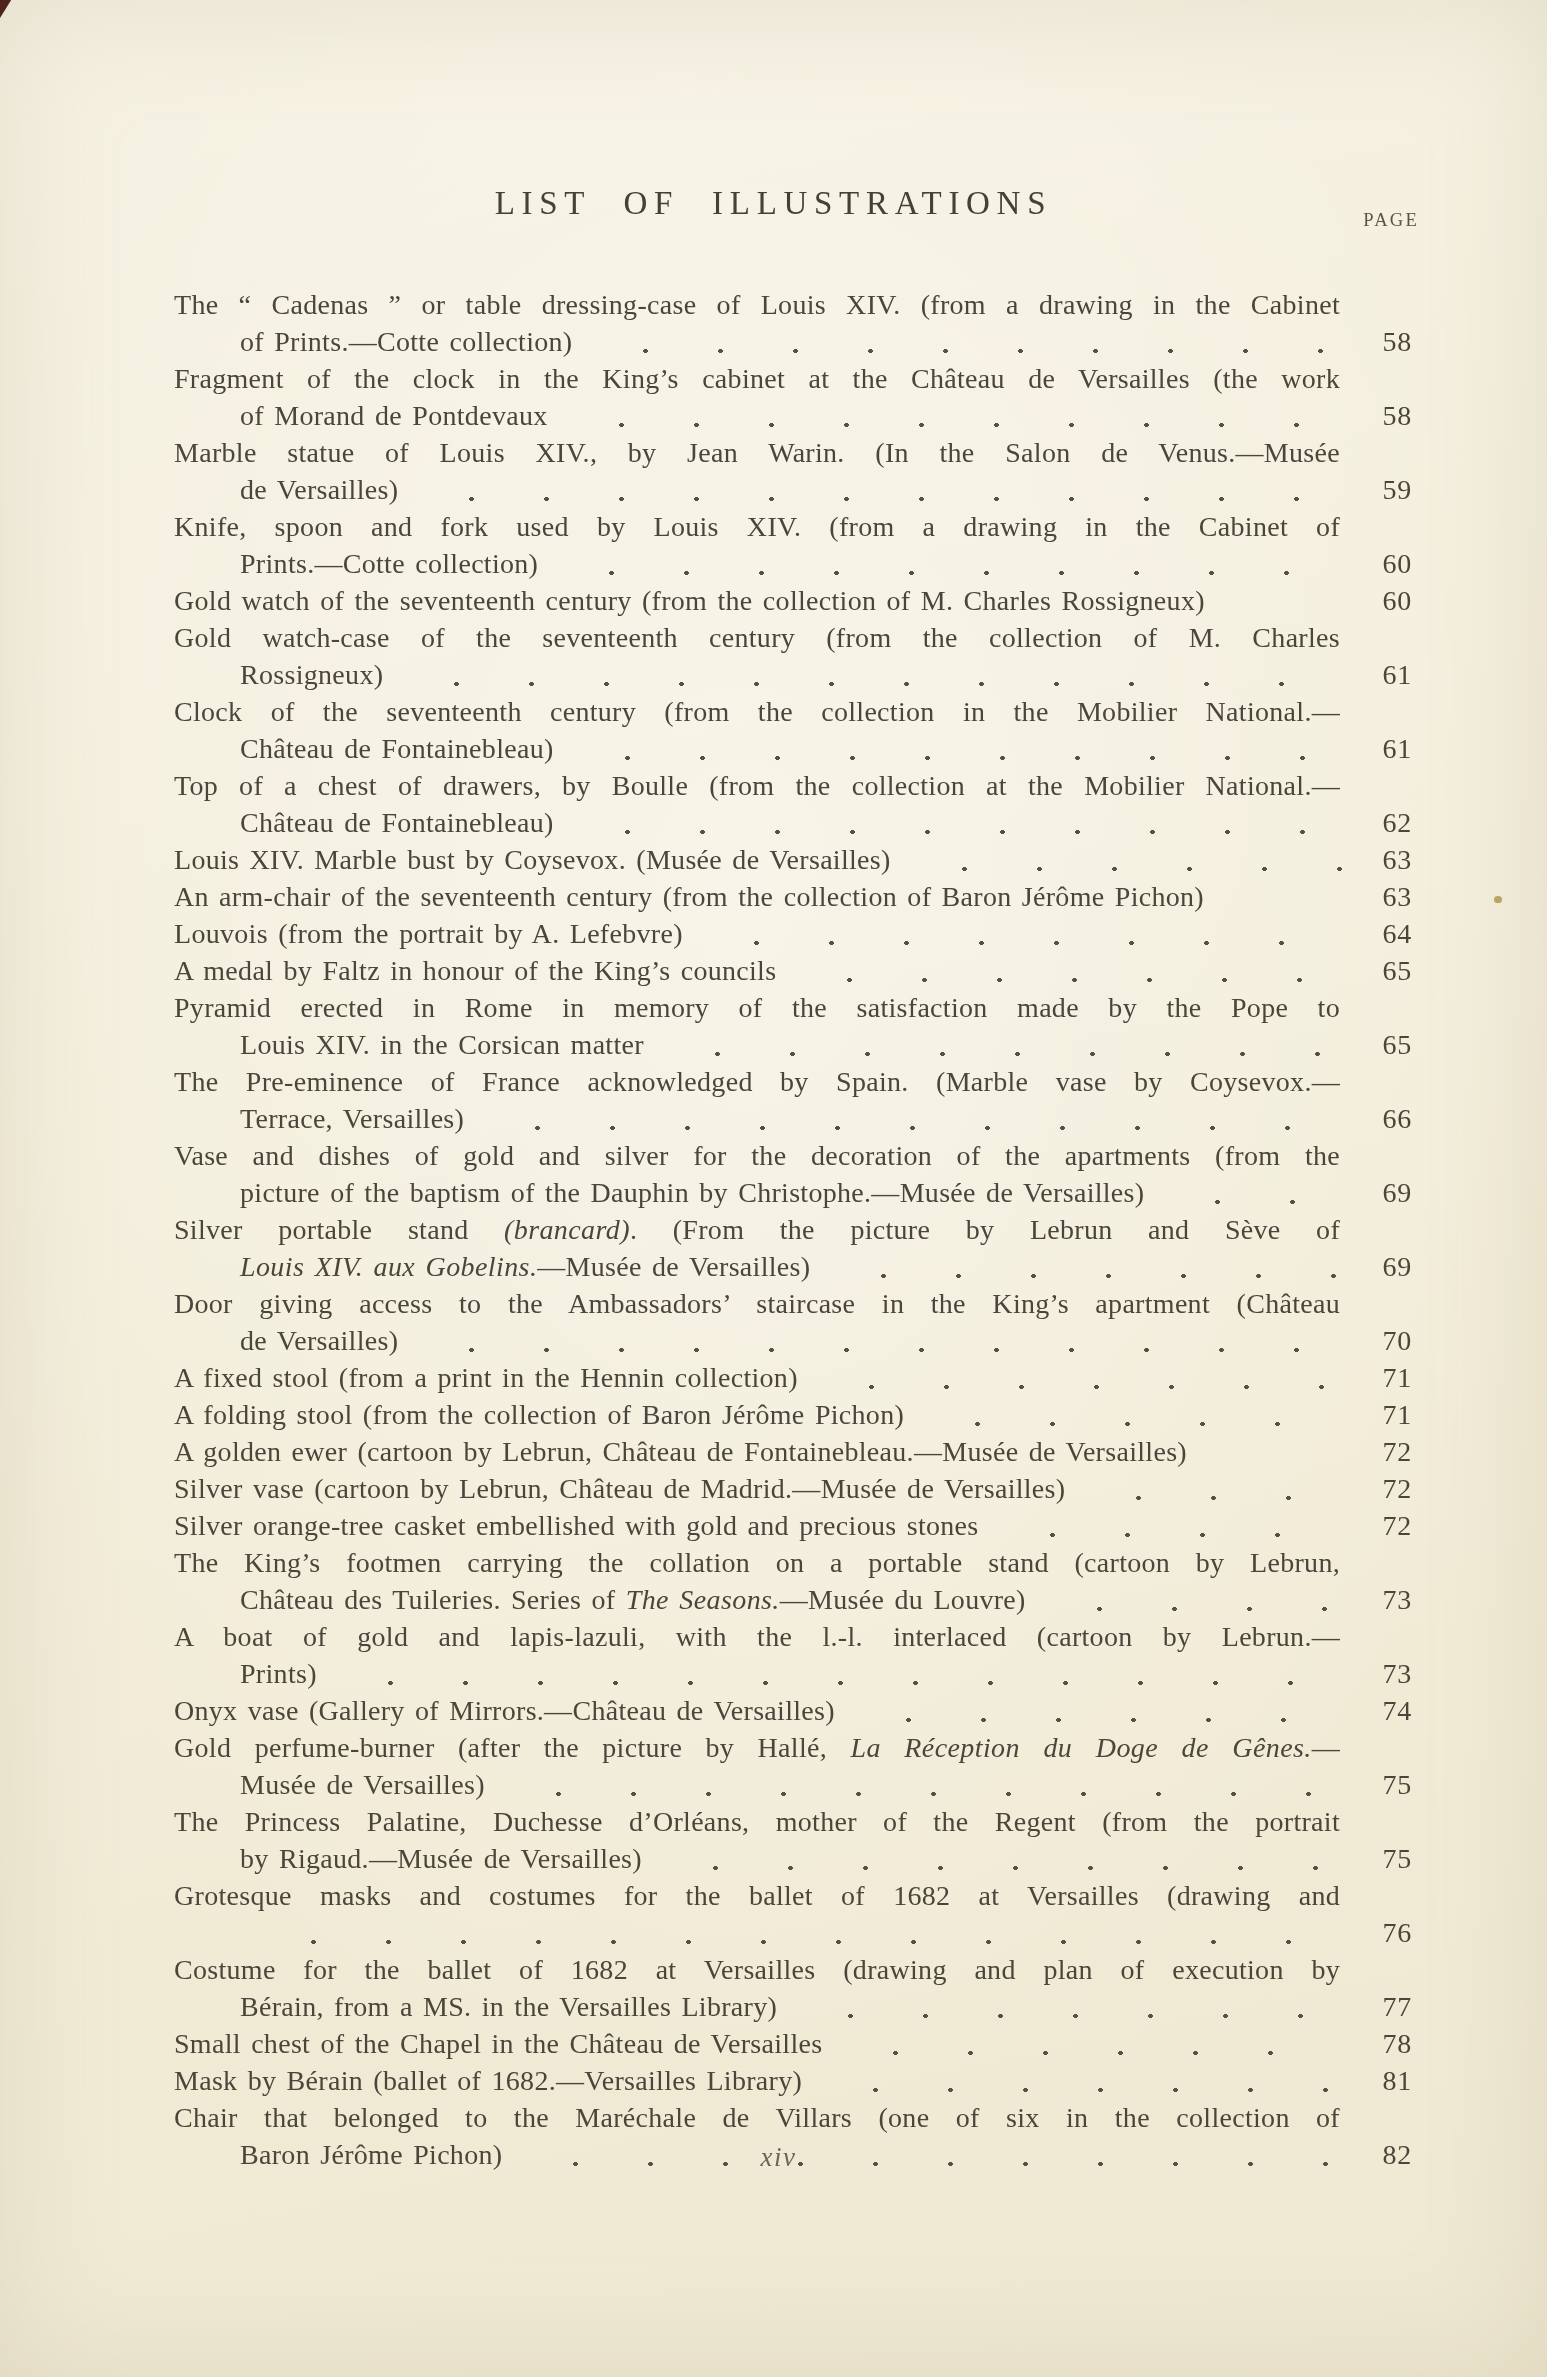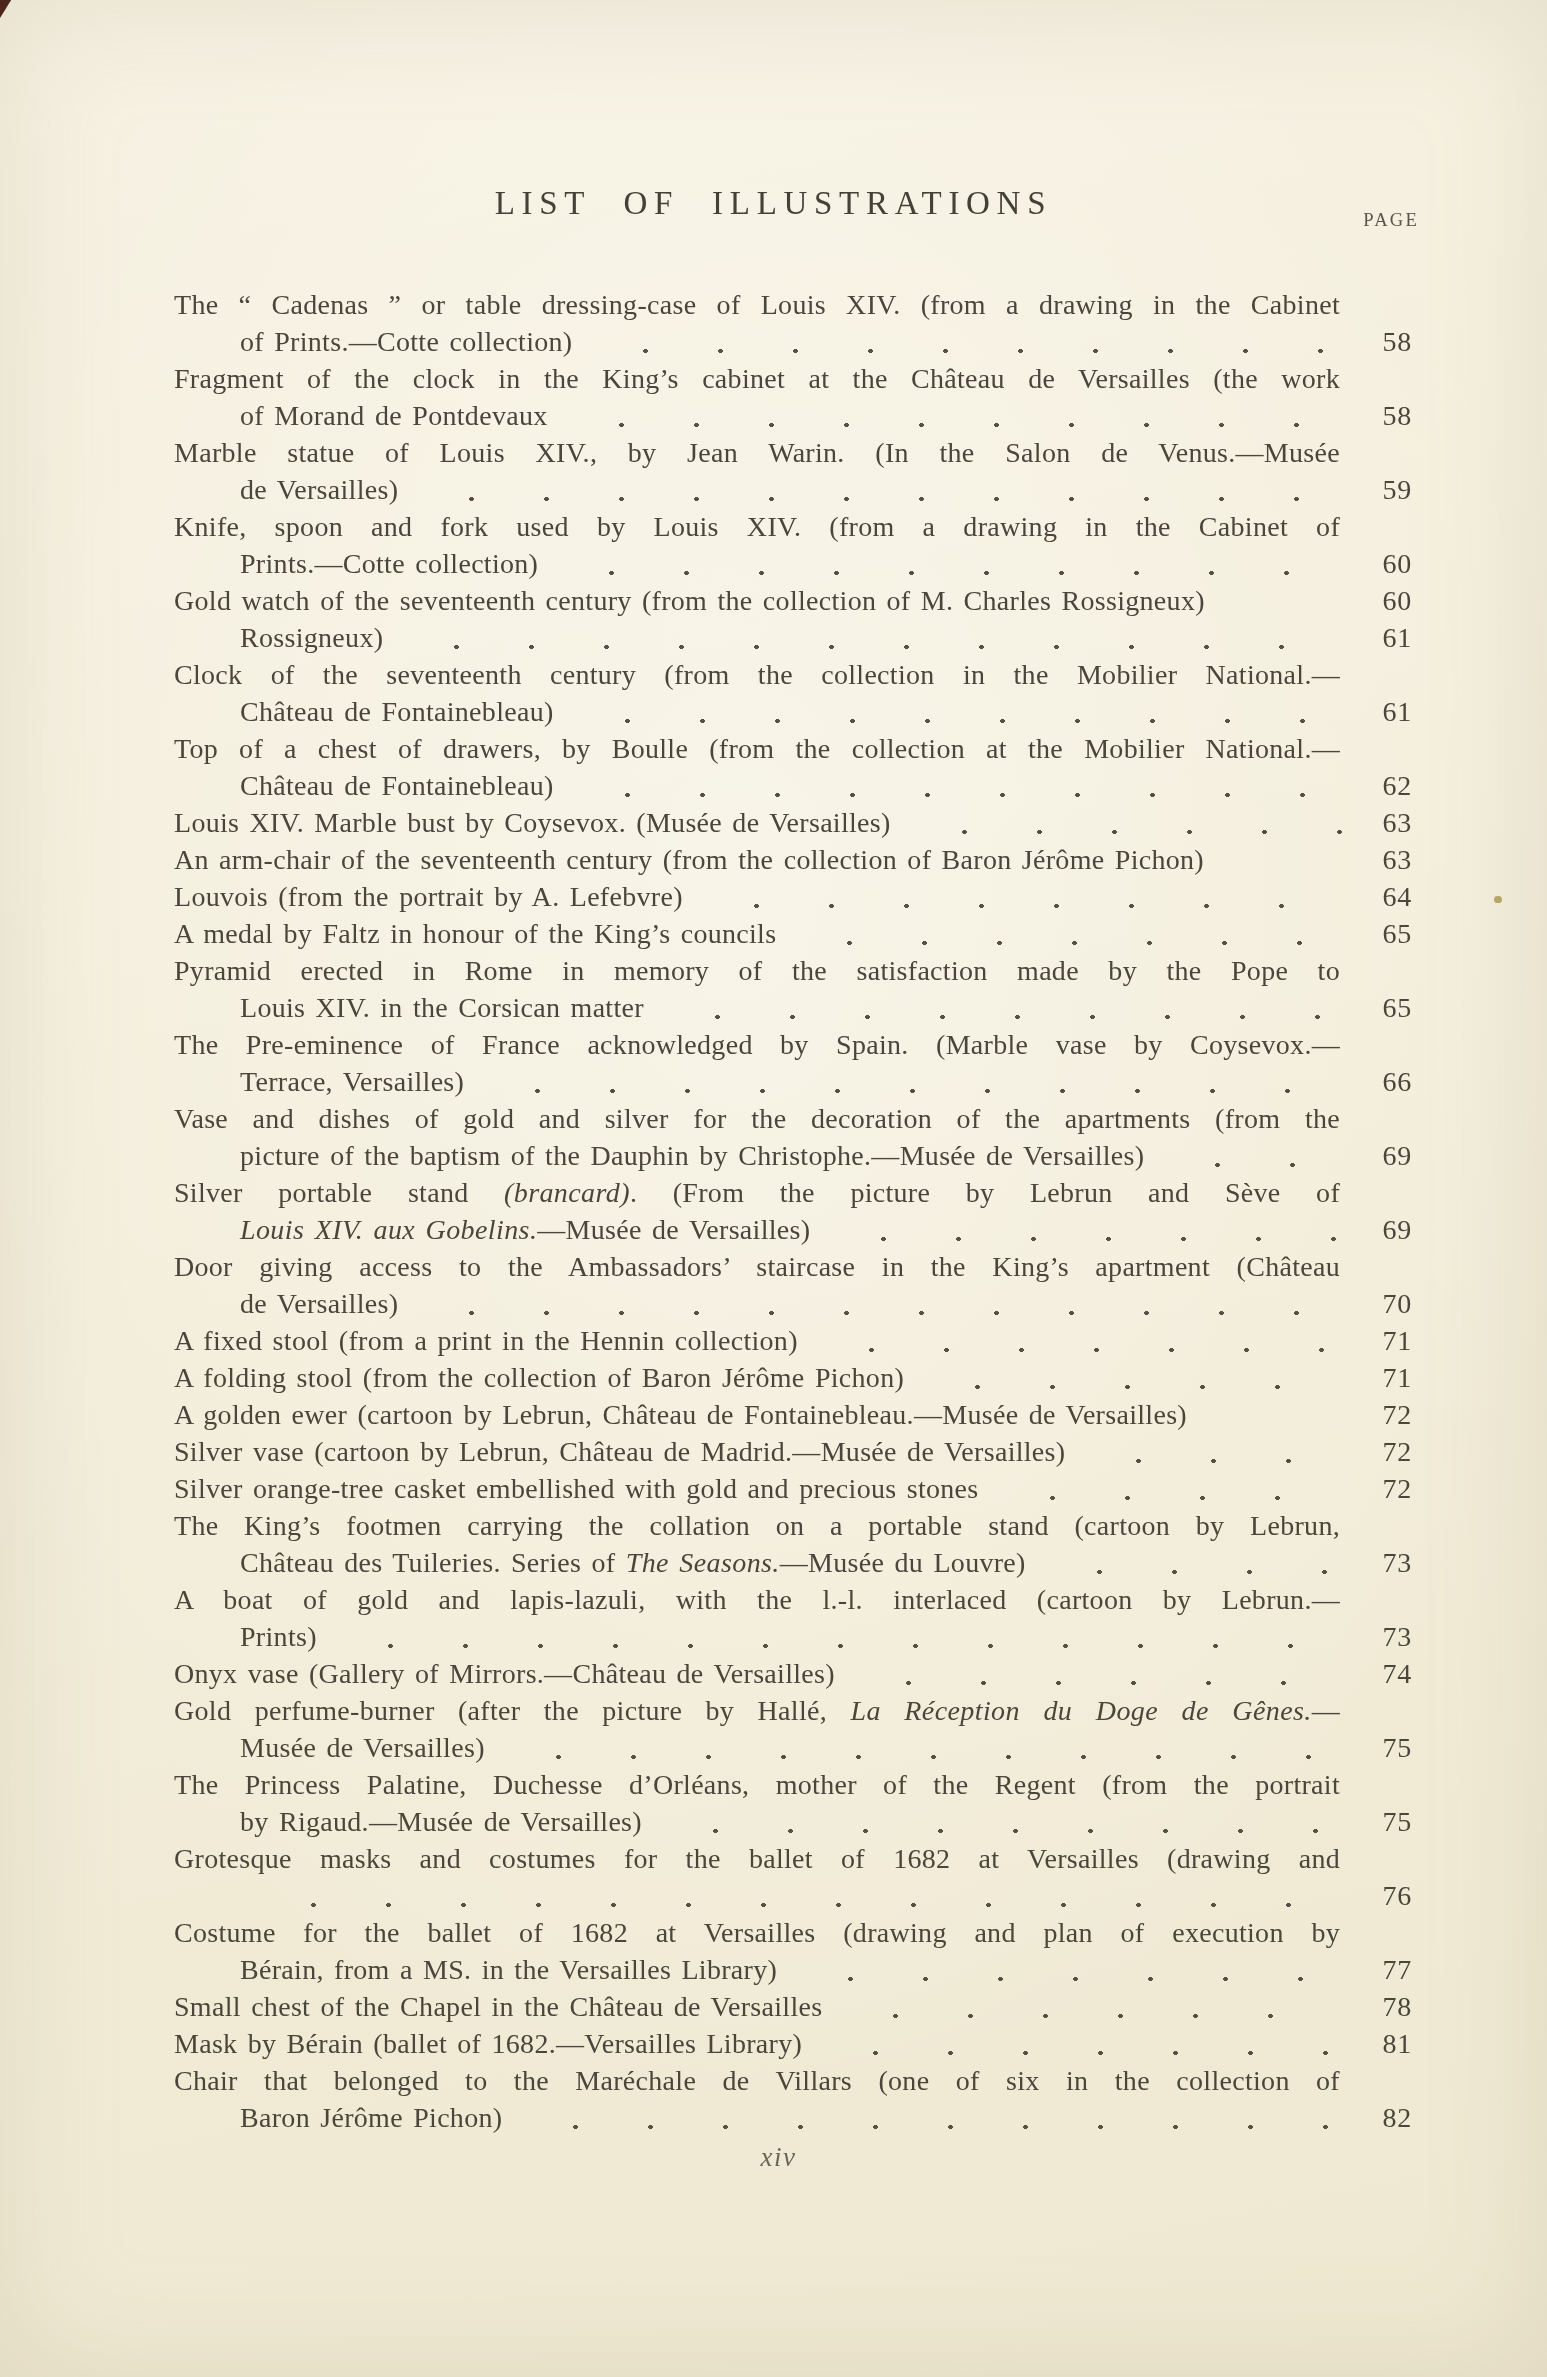--- a/index.html
+++ b/index.html
@@ -137,6 +137,7 @@
         <span class="leader"></span>
         <span class="num">60</span>
       </div>
+      <div class="row wrap"><span class="txt"><span>Gold watch-case of the seventeenth century (from the collection of M. Charles</span></span></div>
       <div class="row flex ind">
         <span class="txt"><span>Rossigneux)</span></span>
         <span class="leader dotted"></span>

